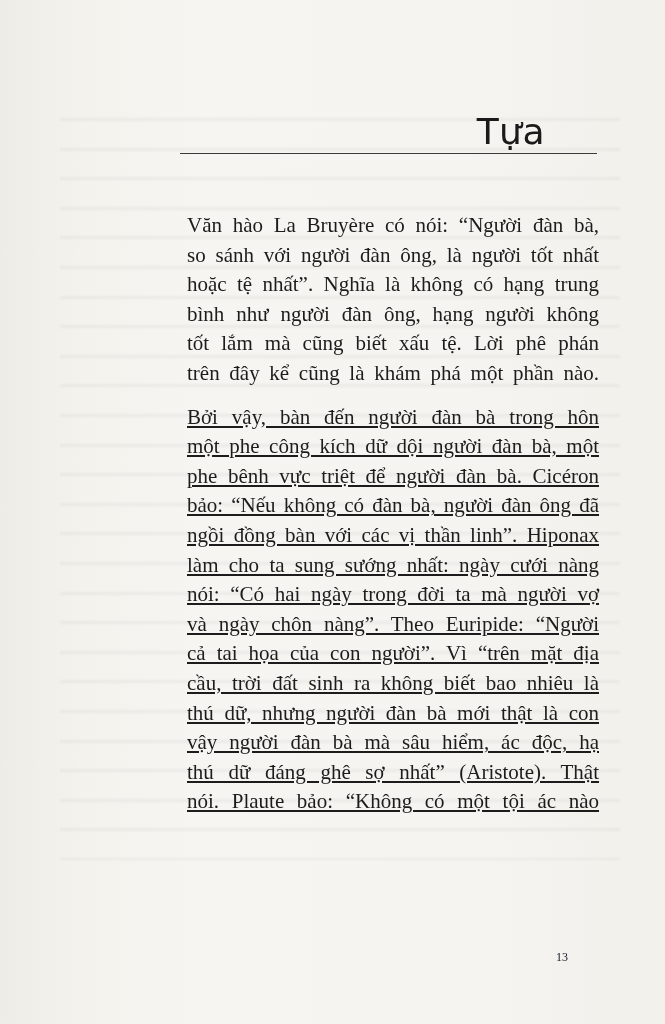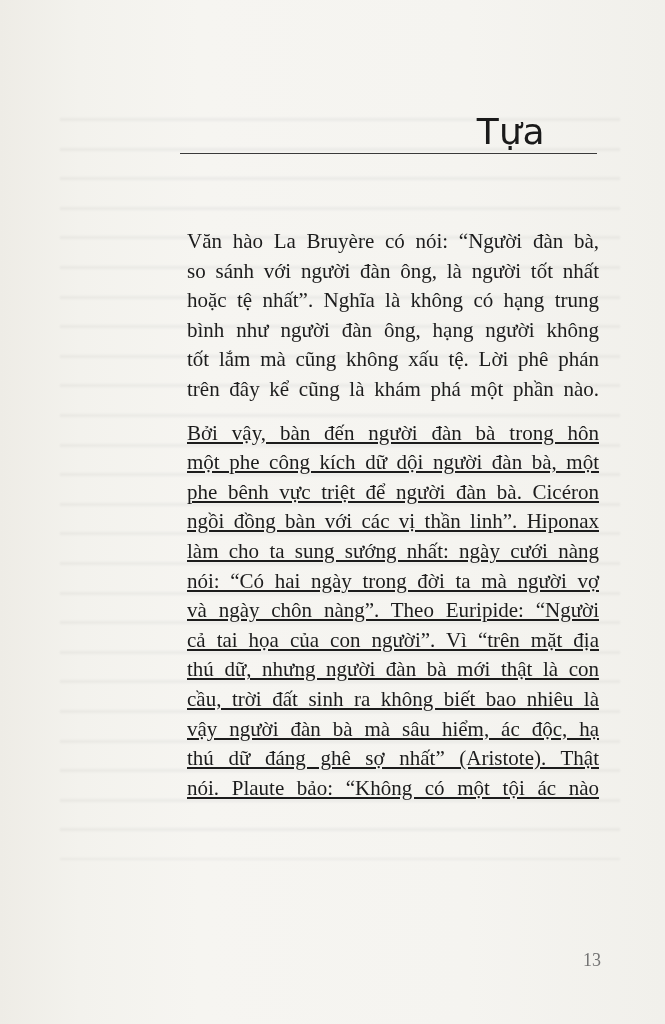--- a/index.html
+++ b/index.html
@@ -58,7 +58,6 @@
       line-height: 29.6px;
       text-align: justify;
       color: #1c1c1c;
-      margin-top: 16px;
     }
     .body-text p {
       margin: 0;

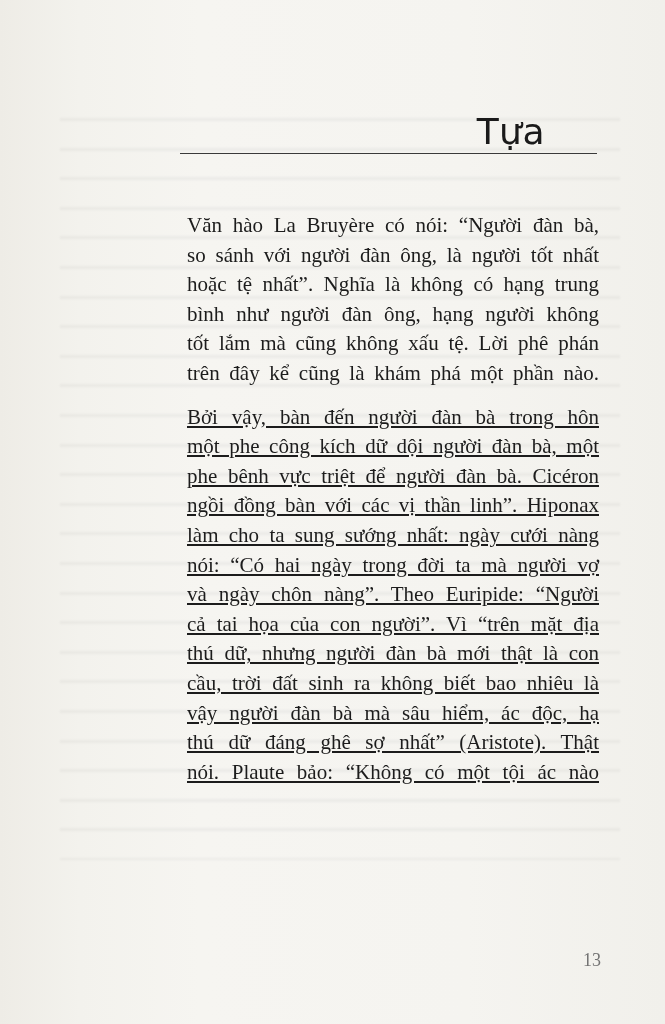--- a/index.html
+++ b/index.html
@@ -97,7 +97,7 @@
       <span class="line">so sánh với người đàn ông, là người tốt nhất</span>
       <span class="line">hoặc tệ nhất”. Nghĩa là không có hạng trung</span>
       <span class="line">bình như người đàn ông, hạng người không</span>
-      <span class="line">tốt lắm mà cũng không xấu tệ. Lời phê phán</span>
+      <span class="line">tốt lắm mà cũng biết xấu tệ. Lời phê phán</span>
       <span class="line">trên đây kể cũng là khám phá một phần nào.</span>
     </p>
     <p>

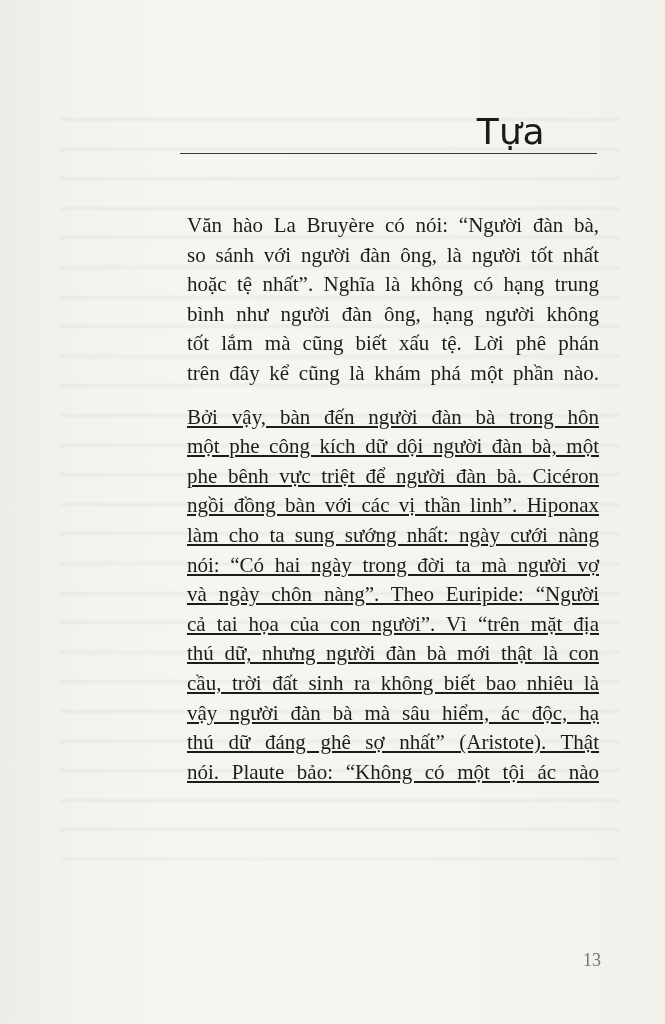--- a/index.html
+++ b/index.html
@@ -104,6 +104,7 @@
       <span class="line">Bởi vậy, bàn đến người đàn bà trong hôn</span>
       <span class="line">một phe công kích dữ dội người đàn bà, một</span>
       <span class="line">phe bênh vực triệt để người đàn bà. Cicéron</span>
+      <span class="line">bảo: “Nếu không có đàn bà, người đàn ông đã</span>
       <span class="line">ngồi đồng bàn với các vị thần linh”. Hiponax</span>
       <span class="line">làm cho ta sung sướng nhất: ngày cưới nàng</span>
       <span class="line">nói: “Có hai ngày trong đời ta mà người vợ</span>

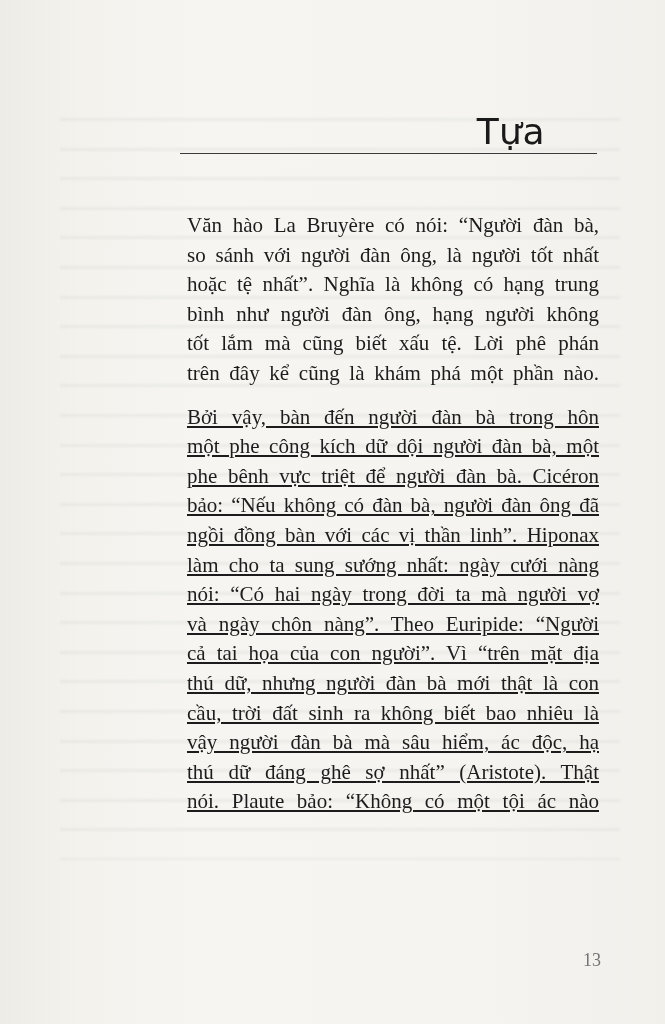--- a/index.html
+++ b/index.html
@@ -110,8 +110,8 @@
       <span class="line">nói: “Có hai ngày trong đời ta mà người vợ</span>
       <span class="line">và ngày chôn nàng”. Theo Euripide: “Người</span>
       <span class="line">cả tai họa của con người”. Vì “trên mặt địa</span>
+      <span class="line">cầu, trời đất sinh ra không biết bao nhiêu là</span>
       <span class="line">thú dữ, nhưng người đàn bà mới thật là con</span>
-      <span class="line">cầu, trời đất sinh ra không biết bao nhiêu là</span>
       <span class="line">vậy người đàn bà mà sâu hiểm, ác độc, hạ</span>
       <span class="line">thú dữ đáng ghê sợ nhất” (Aristote). Thật</span>
       <span class="line">nói. Plaute bảo: “Không có một tội ác nào</span>

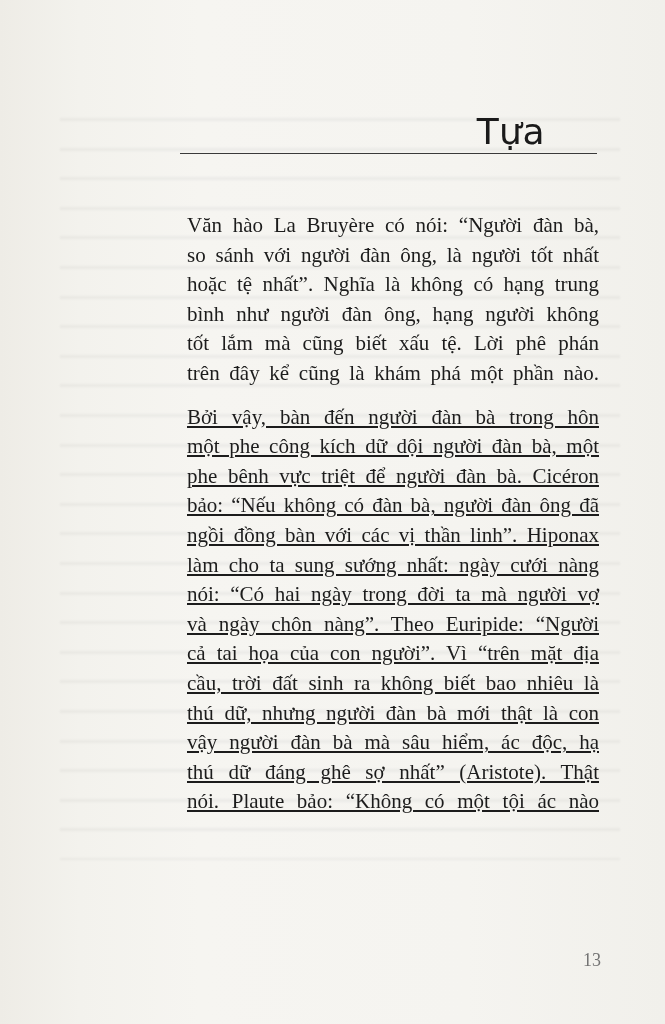--- a/index.html
+++ b/index.html
@@ -76,10 +76,10 @@
     }
     .page-number {
       position: absolute;
-      left: 583px;
+      left: 556px;
       top: 950px;
-      font-size: 18px;
-      color: #737373;
+      font-size: 12px;
+      color: #0f172a;
     }
   </style>
 </head>

